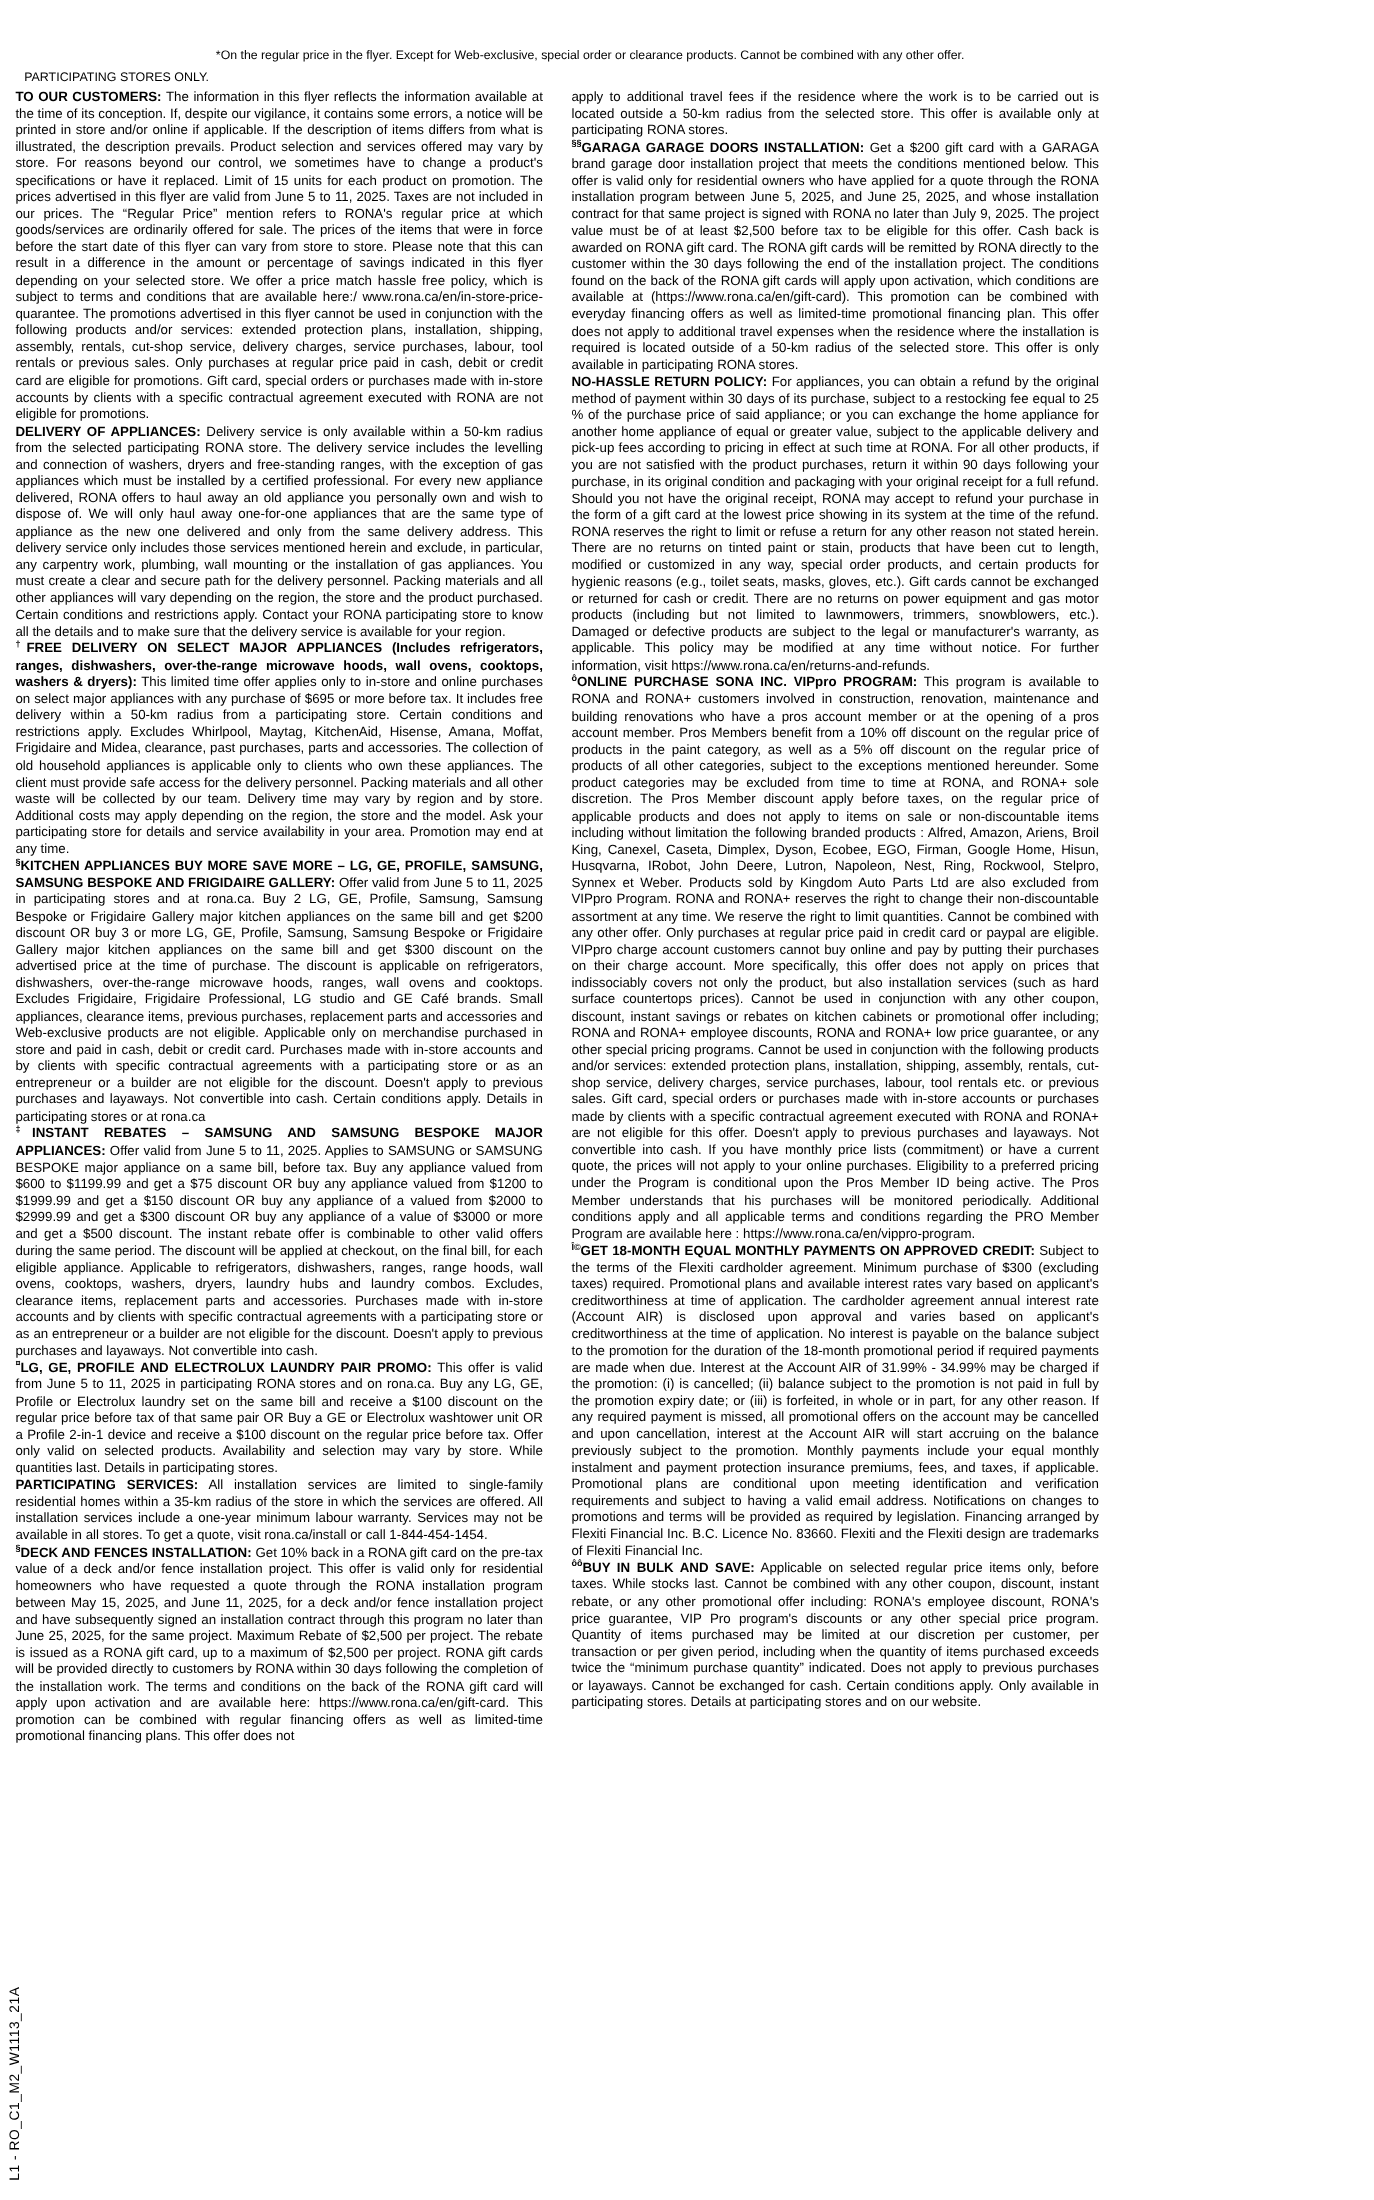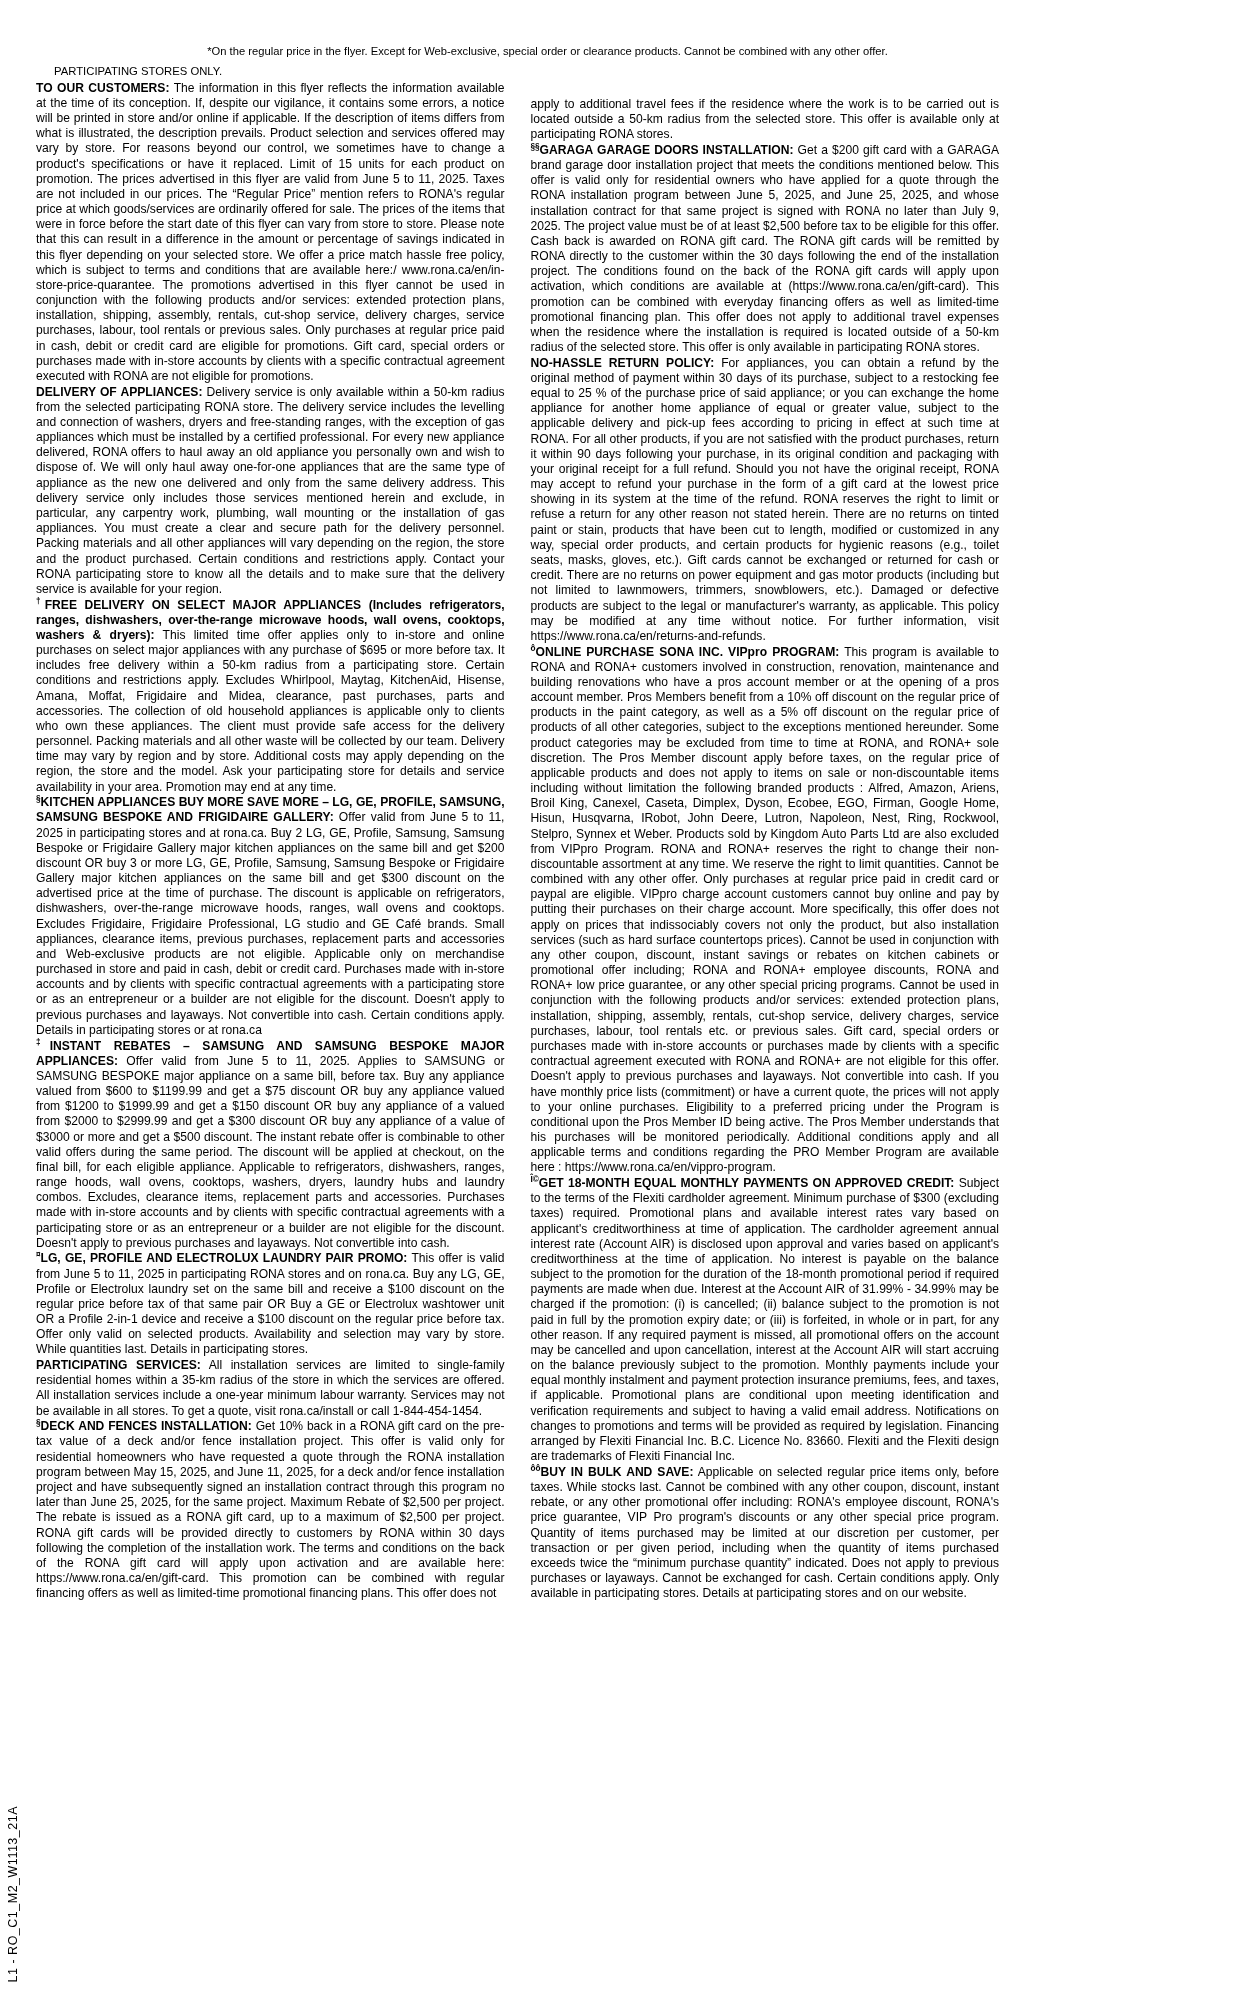--- a/index.html
+++ b/index.html
@@ -20,7 +20,7 @@
     width: 1029px;
     height: 2000px;
     box-sizing: border-box;
-    padding: 44px 30px 10px 36px;
+    padding: 44px 30px 10px 14px;
   }
   .topnote {
     text-align: center;

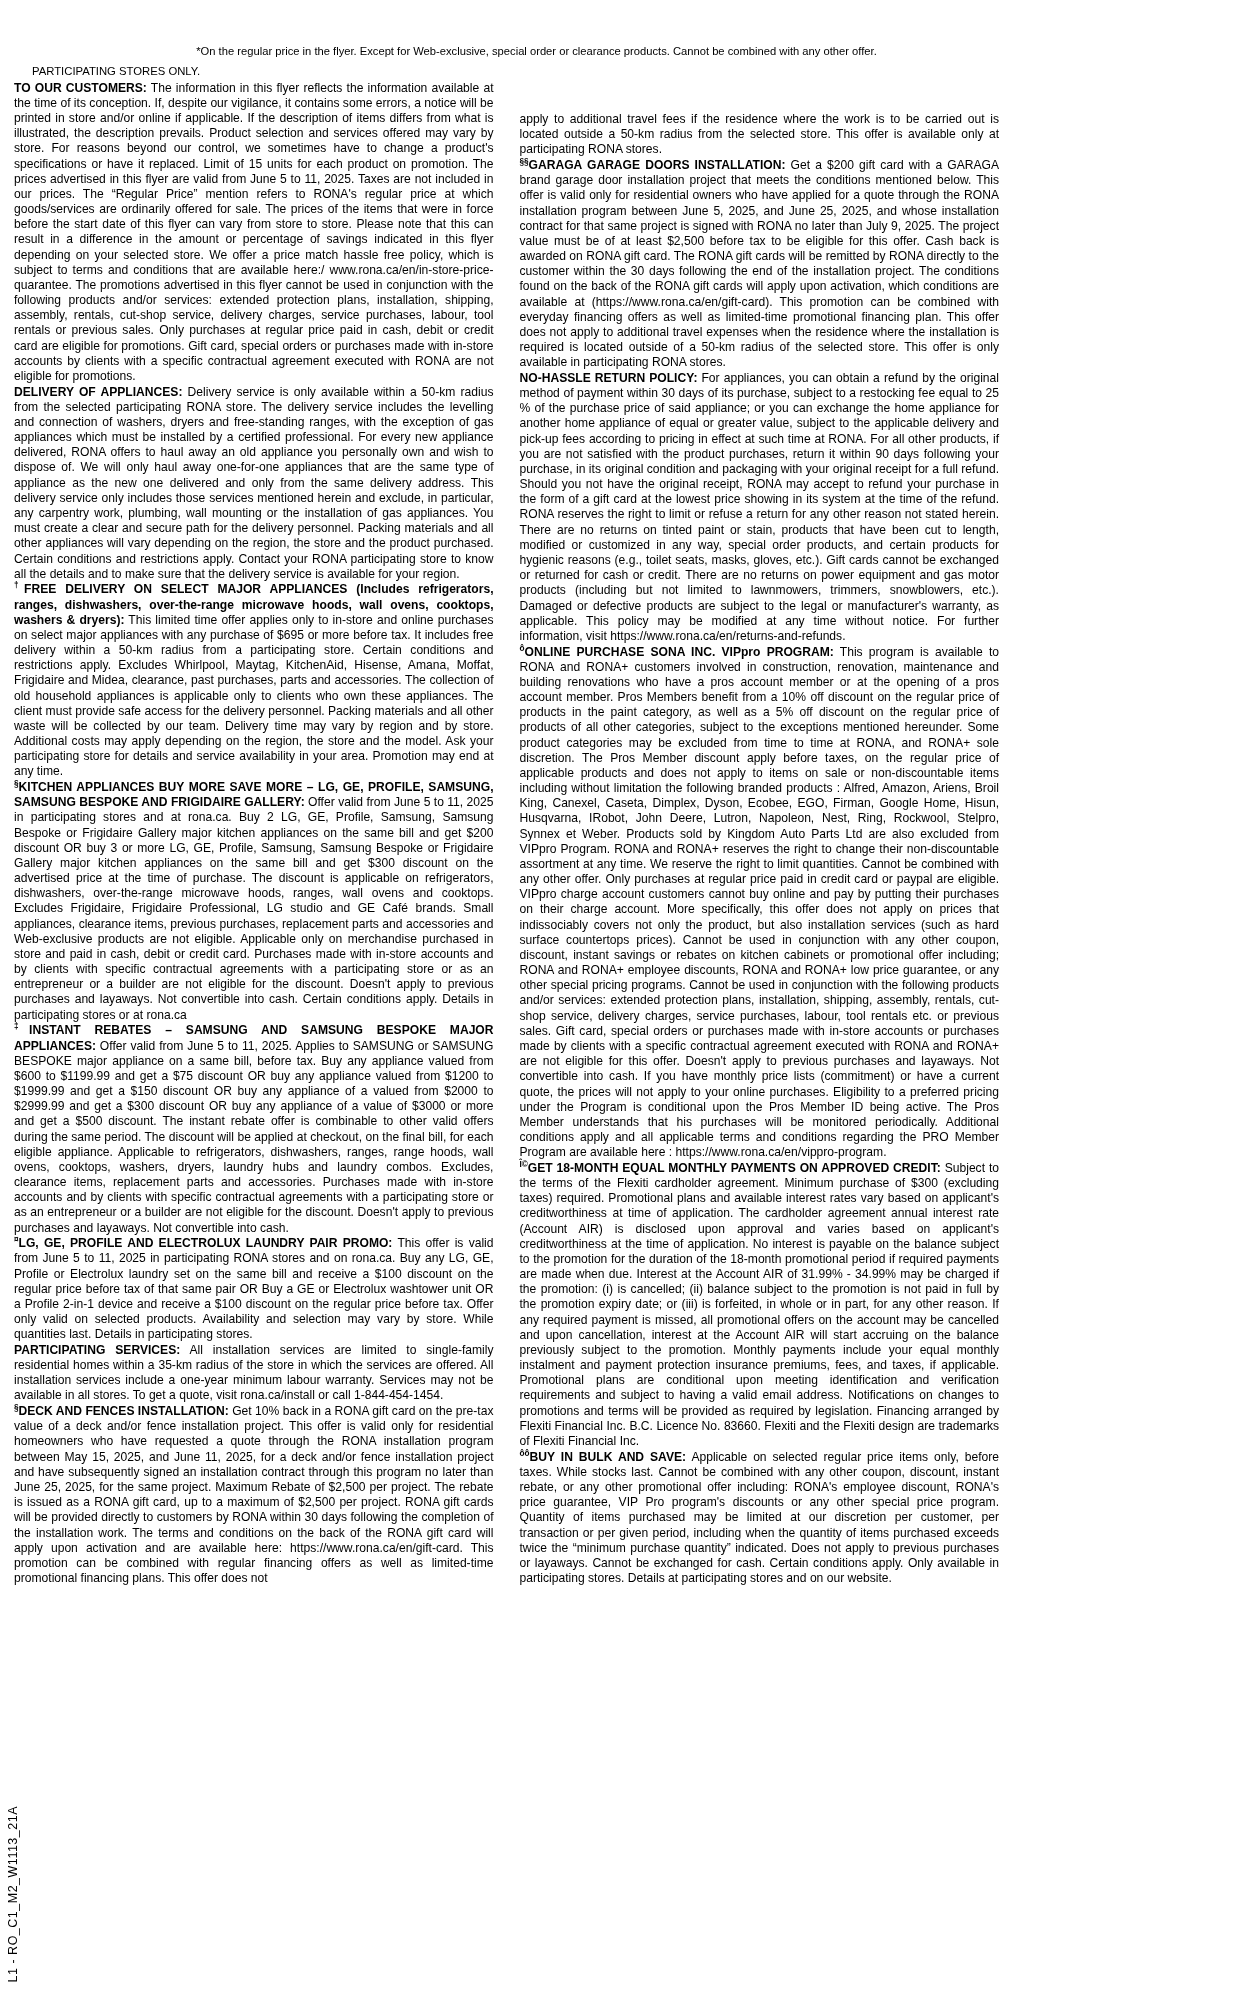--- a/index.html
+++ b/index.html
@@ -32,7 +32,7 @@
   .participating {
     font-size: 11.3px;
     line-height: 1.3;
-    margin: 0 0 2px 10px;
+    margin: 0 0 2px 0;
     padding-left: 8px;
   }
   .selection {

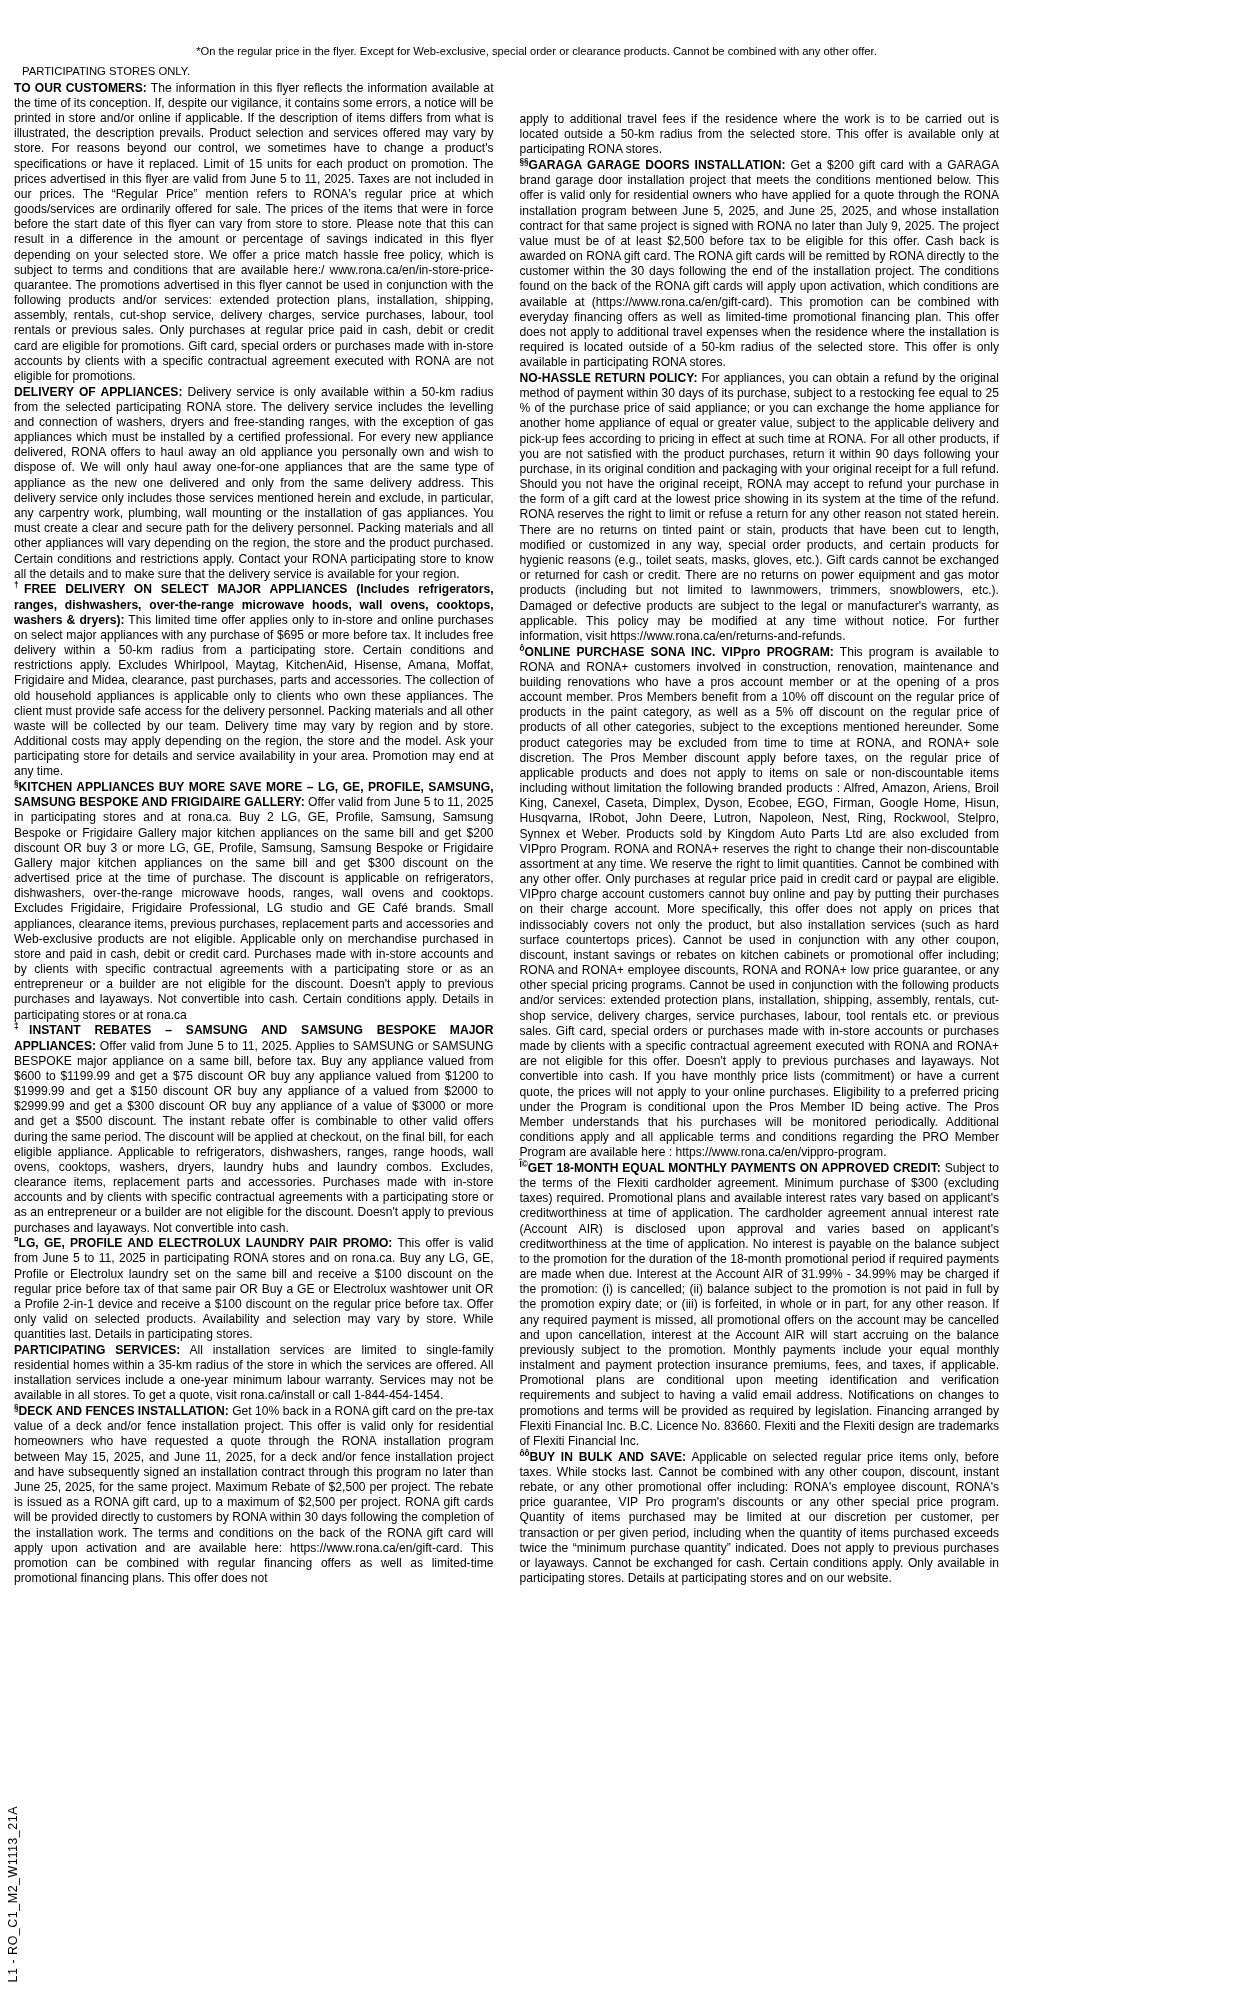--- a/index.html
+++ b/index.html
@@ -44,7 +44,7 @@
   .columns {
     display: flex;
     gap: 26px;
-    align-items: flex-end;
+    align-items: flex-start;
   }
   .col {
     width: 583px;

